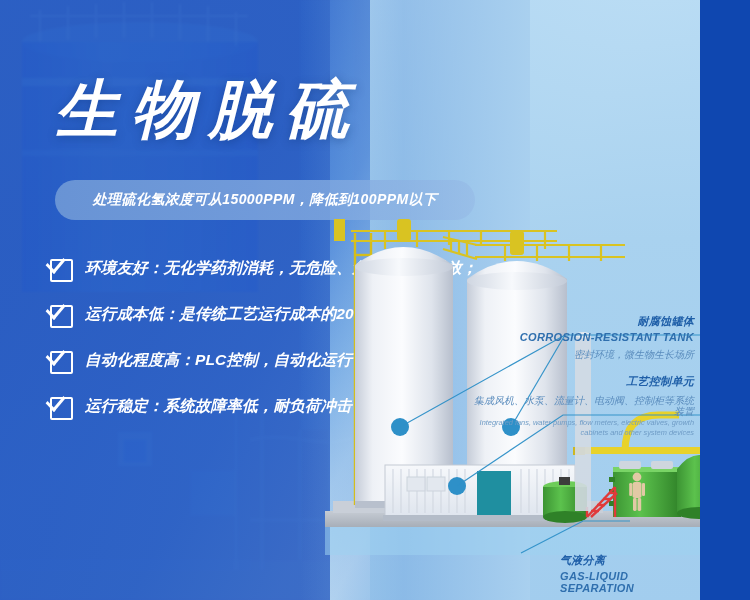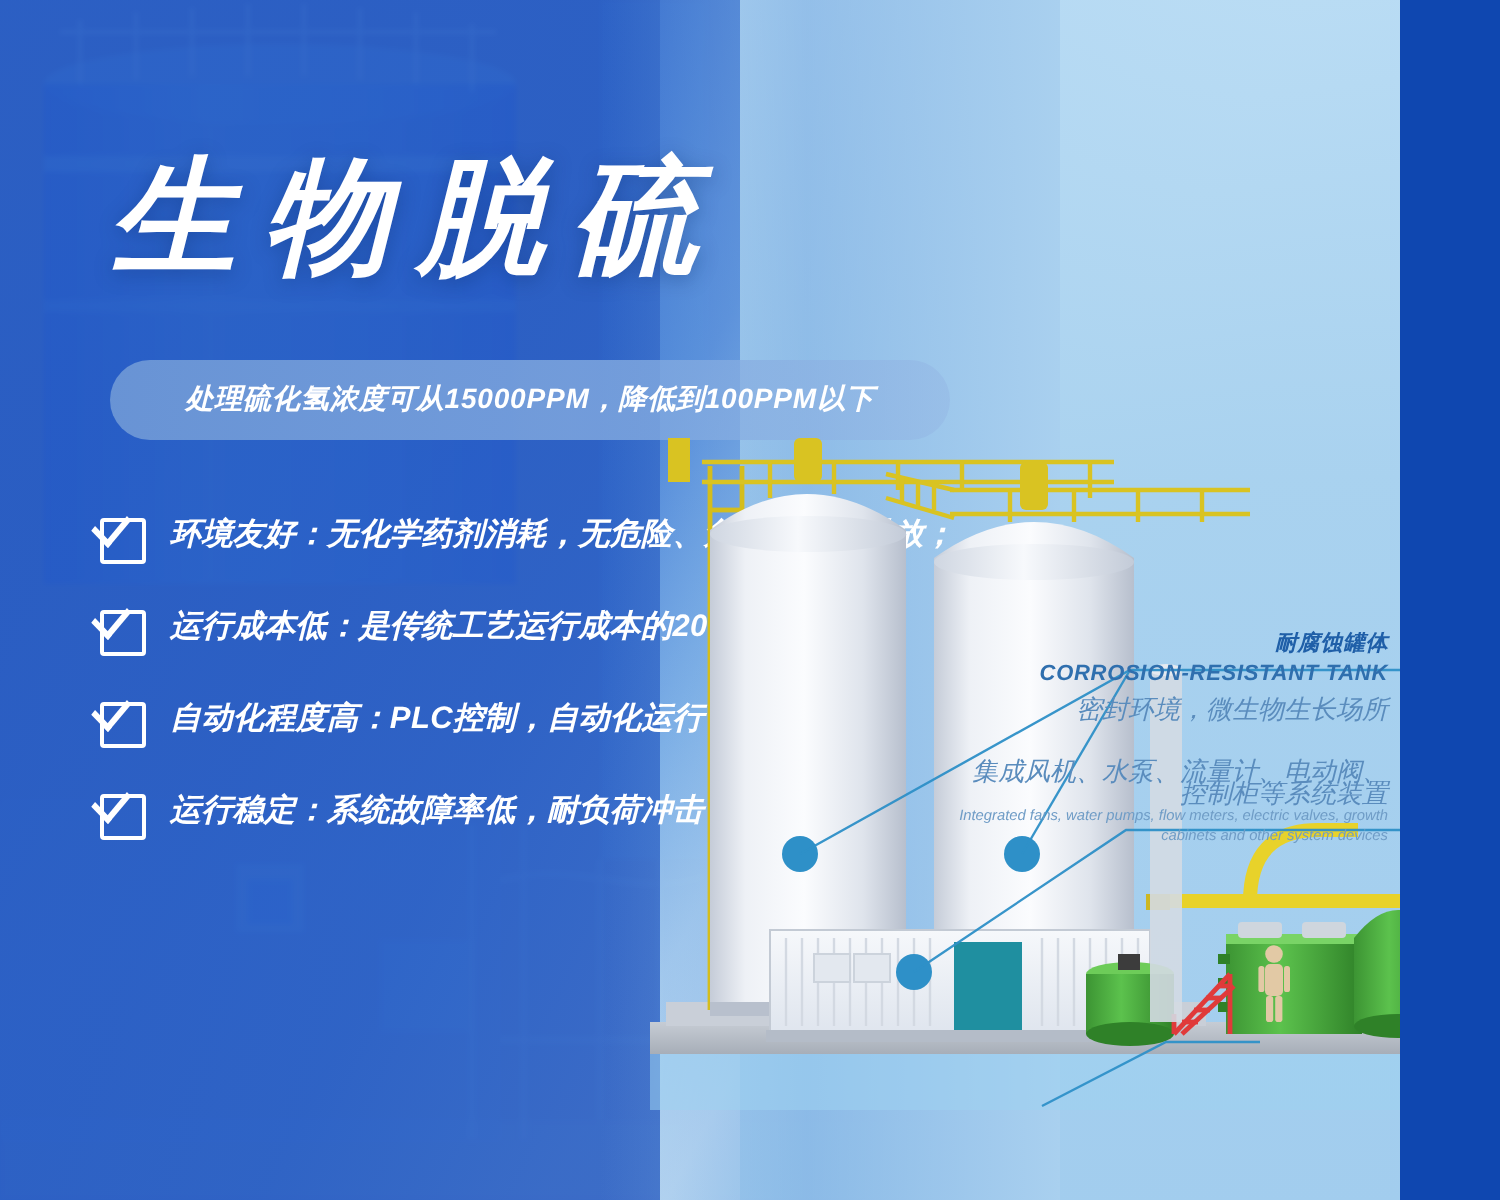--- a/index.html
+++ b/index.html
@@ -90,7 +90,7 @@
   .callout{position:absolute;text-align:right;}
   .co-cn{color:#1f5fa8;font-size:11px;font-weight:700;letter-spacing:.3px;}
   .co-en{color:#2f6fae;font-size:11px;font-weight:700;letter-spacing:.35px;margin-top:2px;}
-  .co-sub-cn{color:#5a8cbd;font-size:13px;line-height:10.5px;margin-top:7px;}
+  .co-sub-cn{color:#5a8cbd;font-size:10px;line-height:10.5px;margin-top:7px;}
   .co-sub-en{color:#6f9cc6;font-size:7.4px;line-height:10px;margin-top:1px;}
 
   .co1{right:6px;top:286px;width:185px;margin-top:28px;}

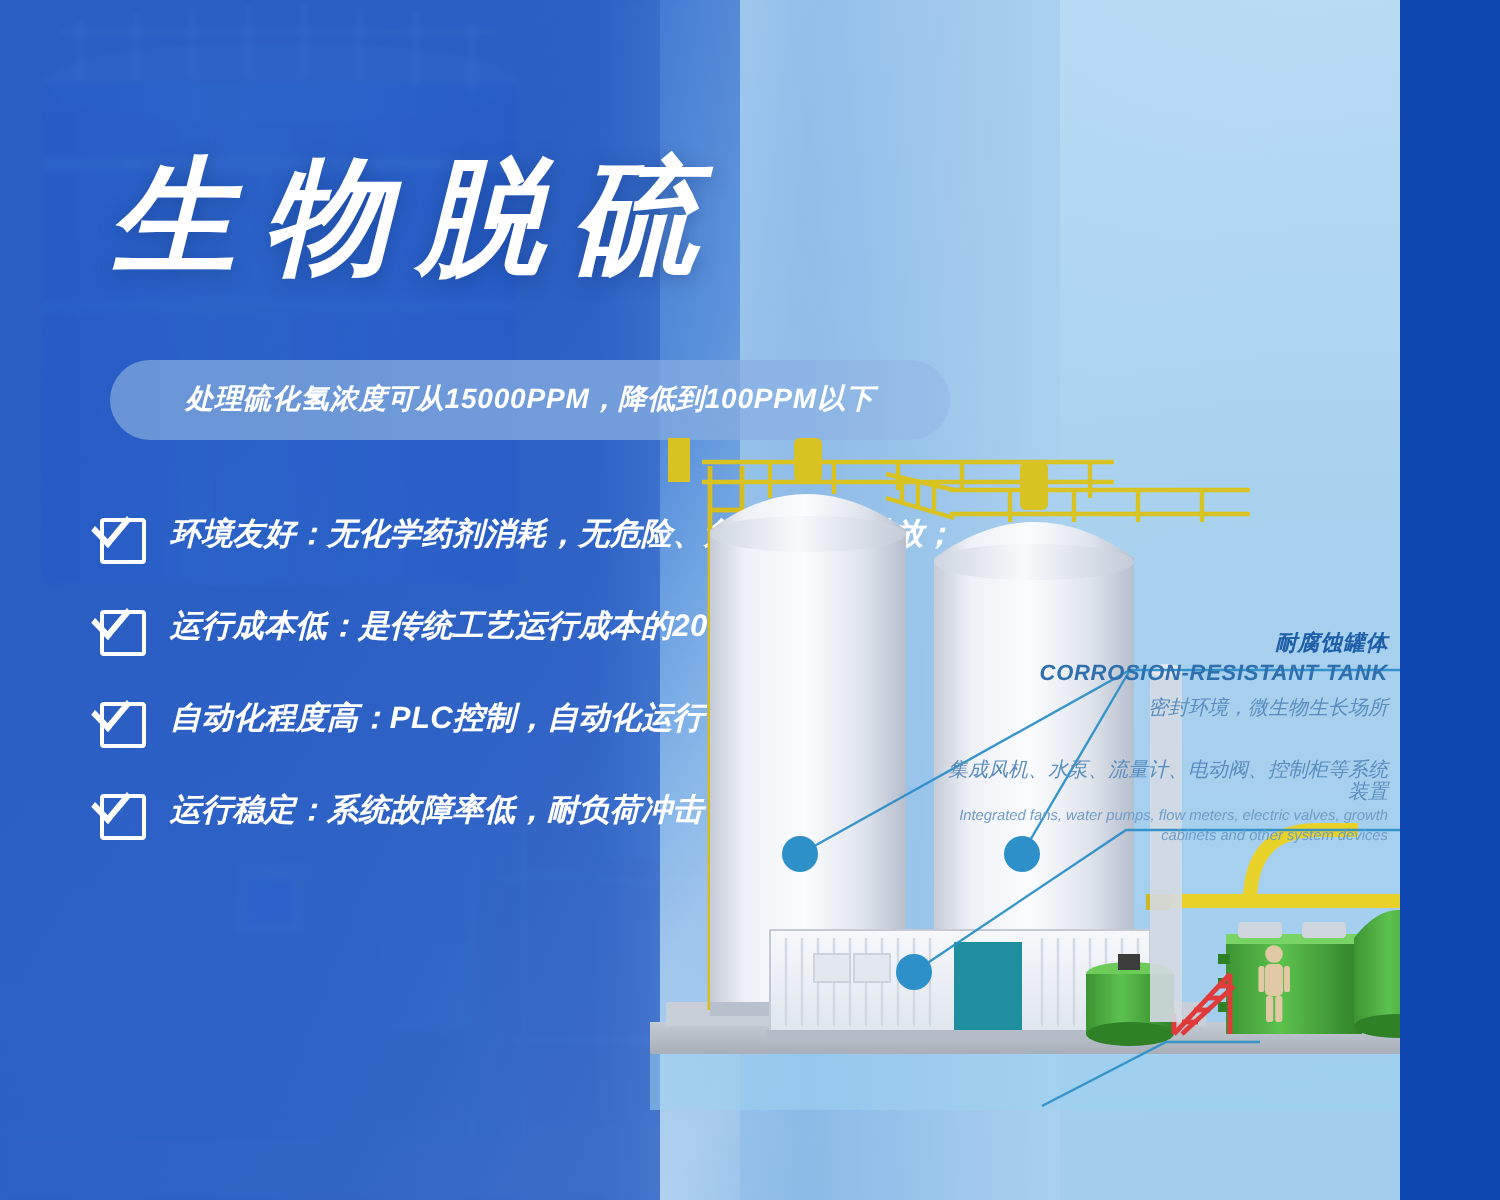--- a/index.html
+++ b/index.html
@@ -379,6 +379,7 @@
   </div>
 
   <div class="callout co2">
+    <div class="co-cn">工艺控制单元</div>
     <div class="co-sub-cn">集成风机、水泵、流量计、电动阀、控制柜等系统装置</div>
     <div class="co-sub-en">Integrated fans, water pumps, flow meters, electric valves, growth cabinets and other system devices</div>
   </div>

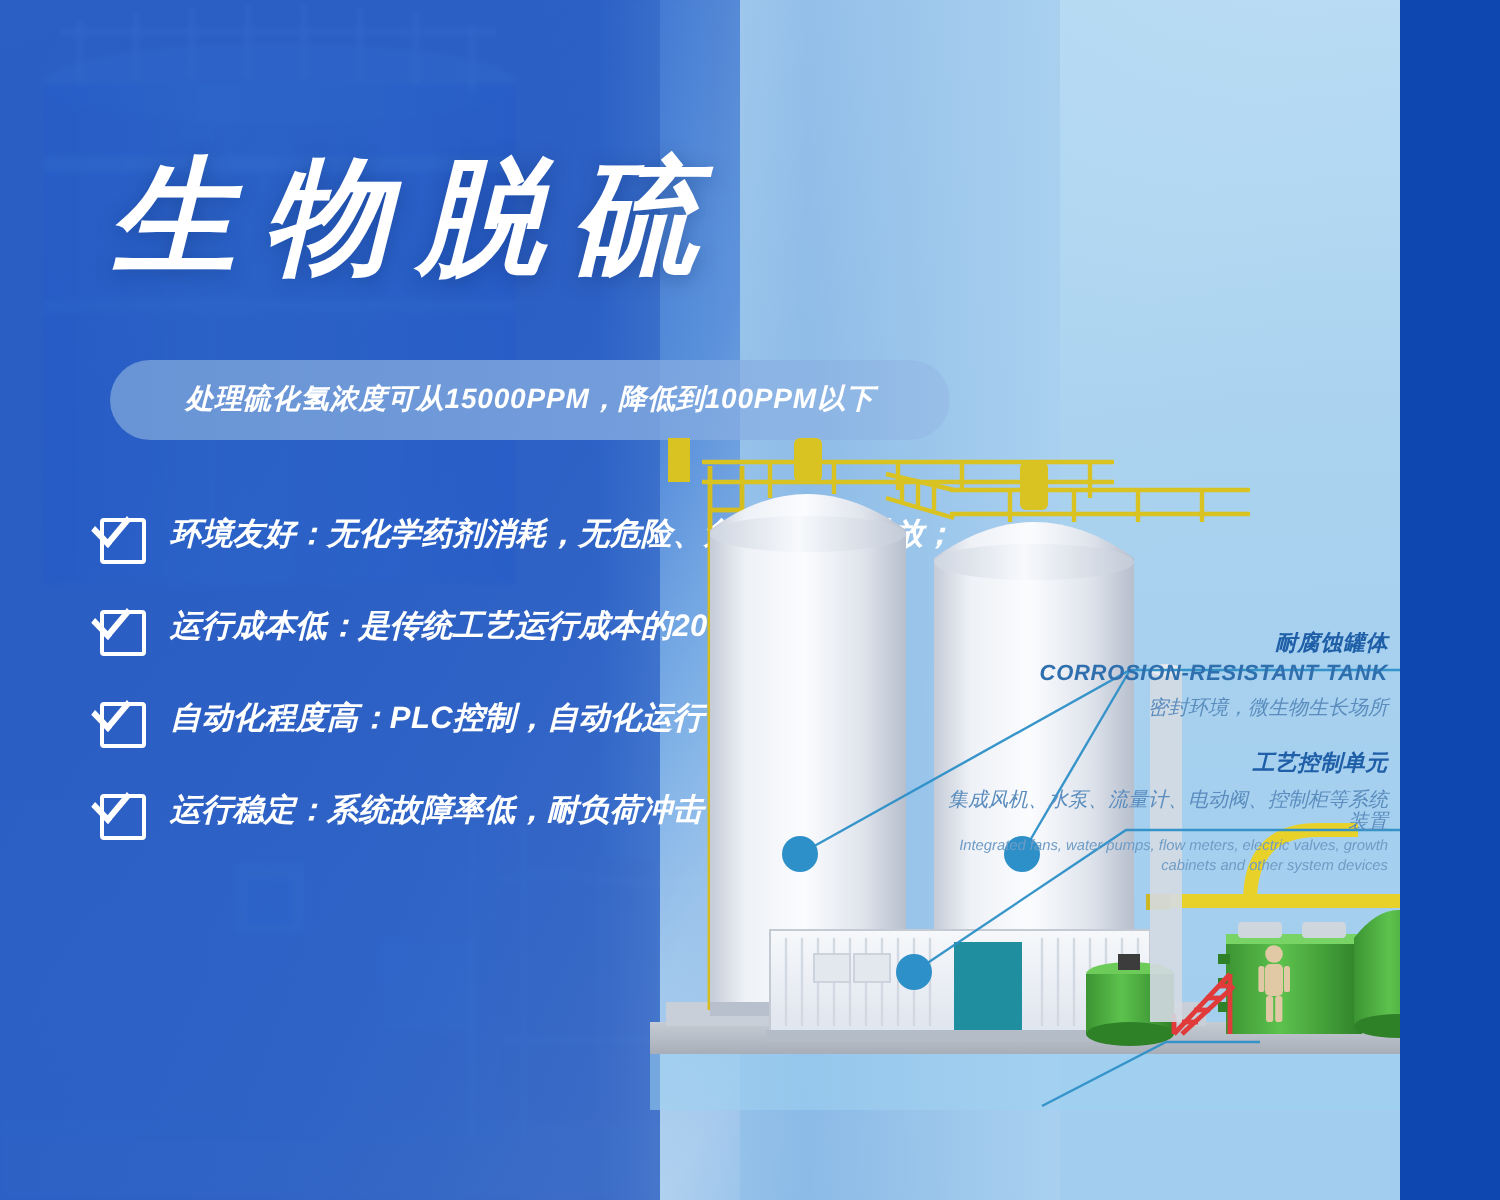--- a/index.html
+++ b/index.html
@@ -384,6 +384,10 @@
     <div class="co-sub-en">Integrated fans, water pumps, flow meters, electric valves, growth cabinets and other system devices</div>
   </div>
 
+  <div class="callout co3">
+    <div class="co-cn">气液分离</div>
+    <div class="co-en">GAS-LIQUID SEPARATION</div>
+  </div>
 
 </div>
 

